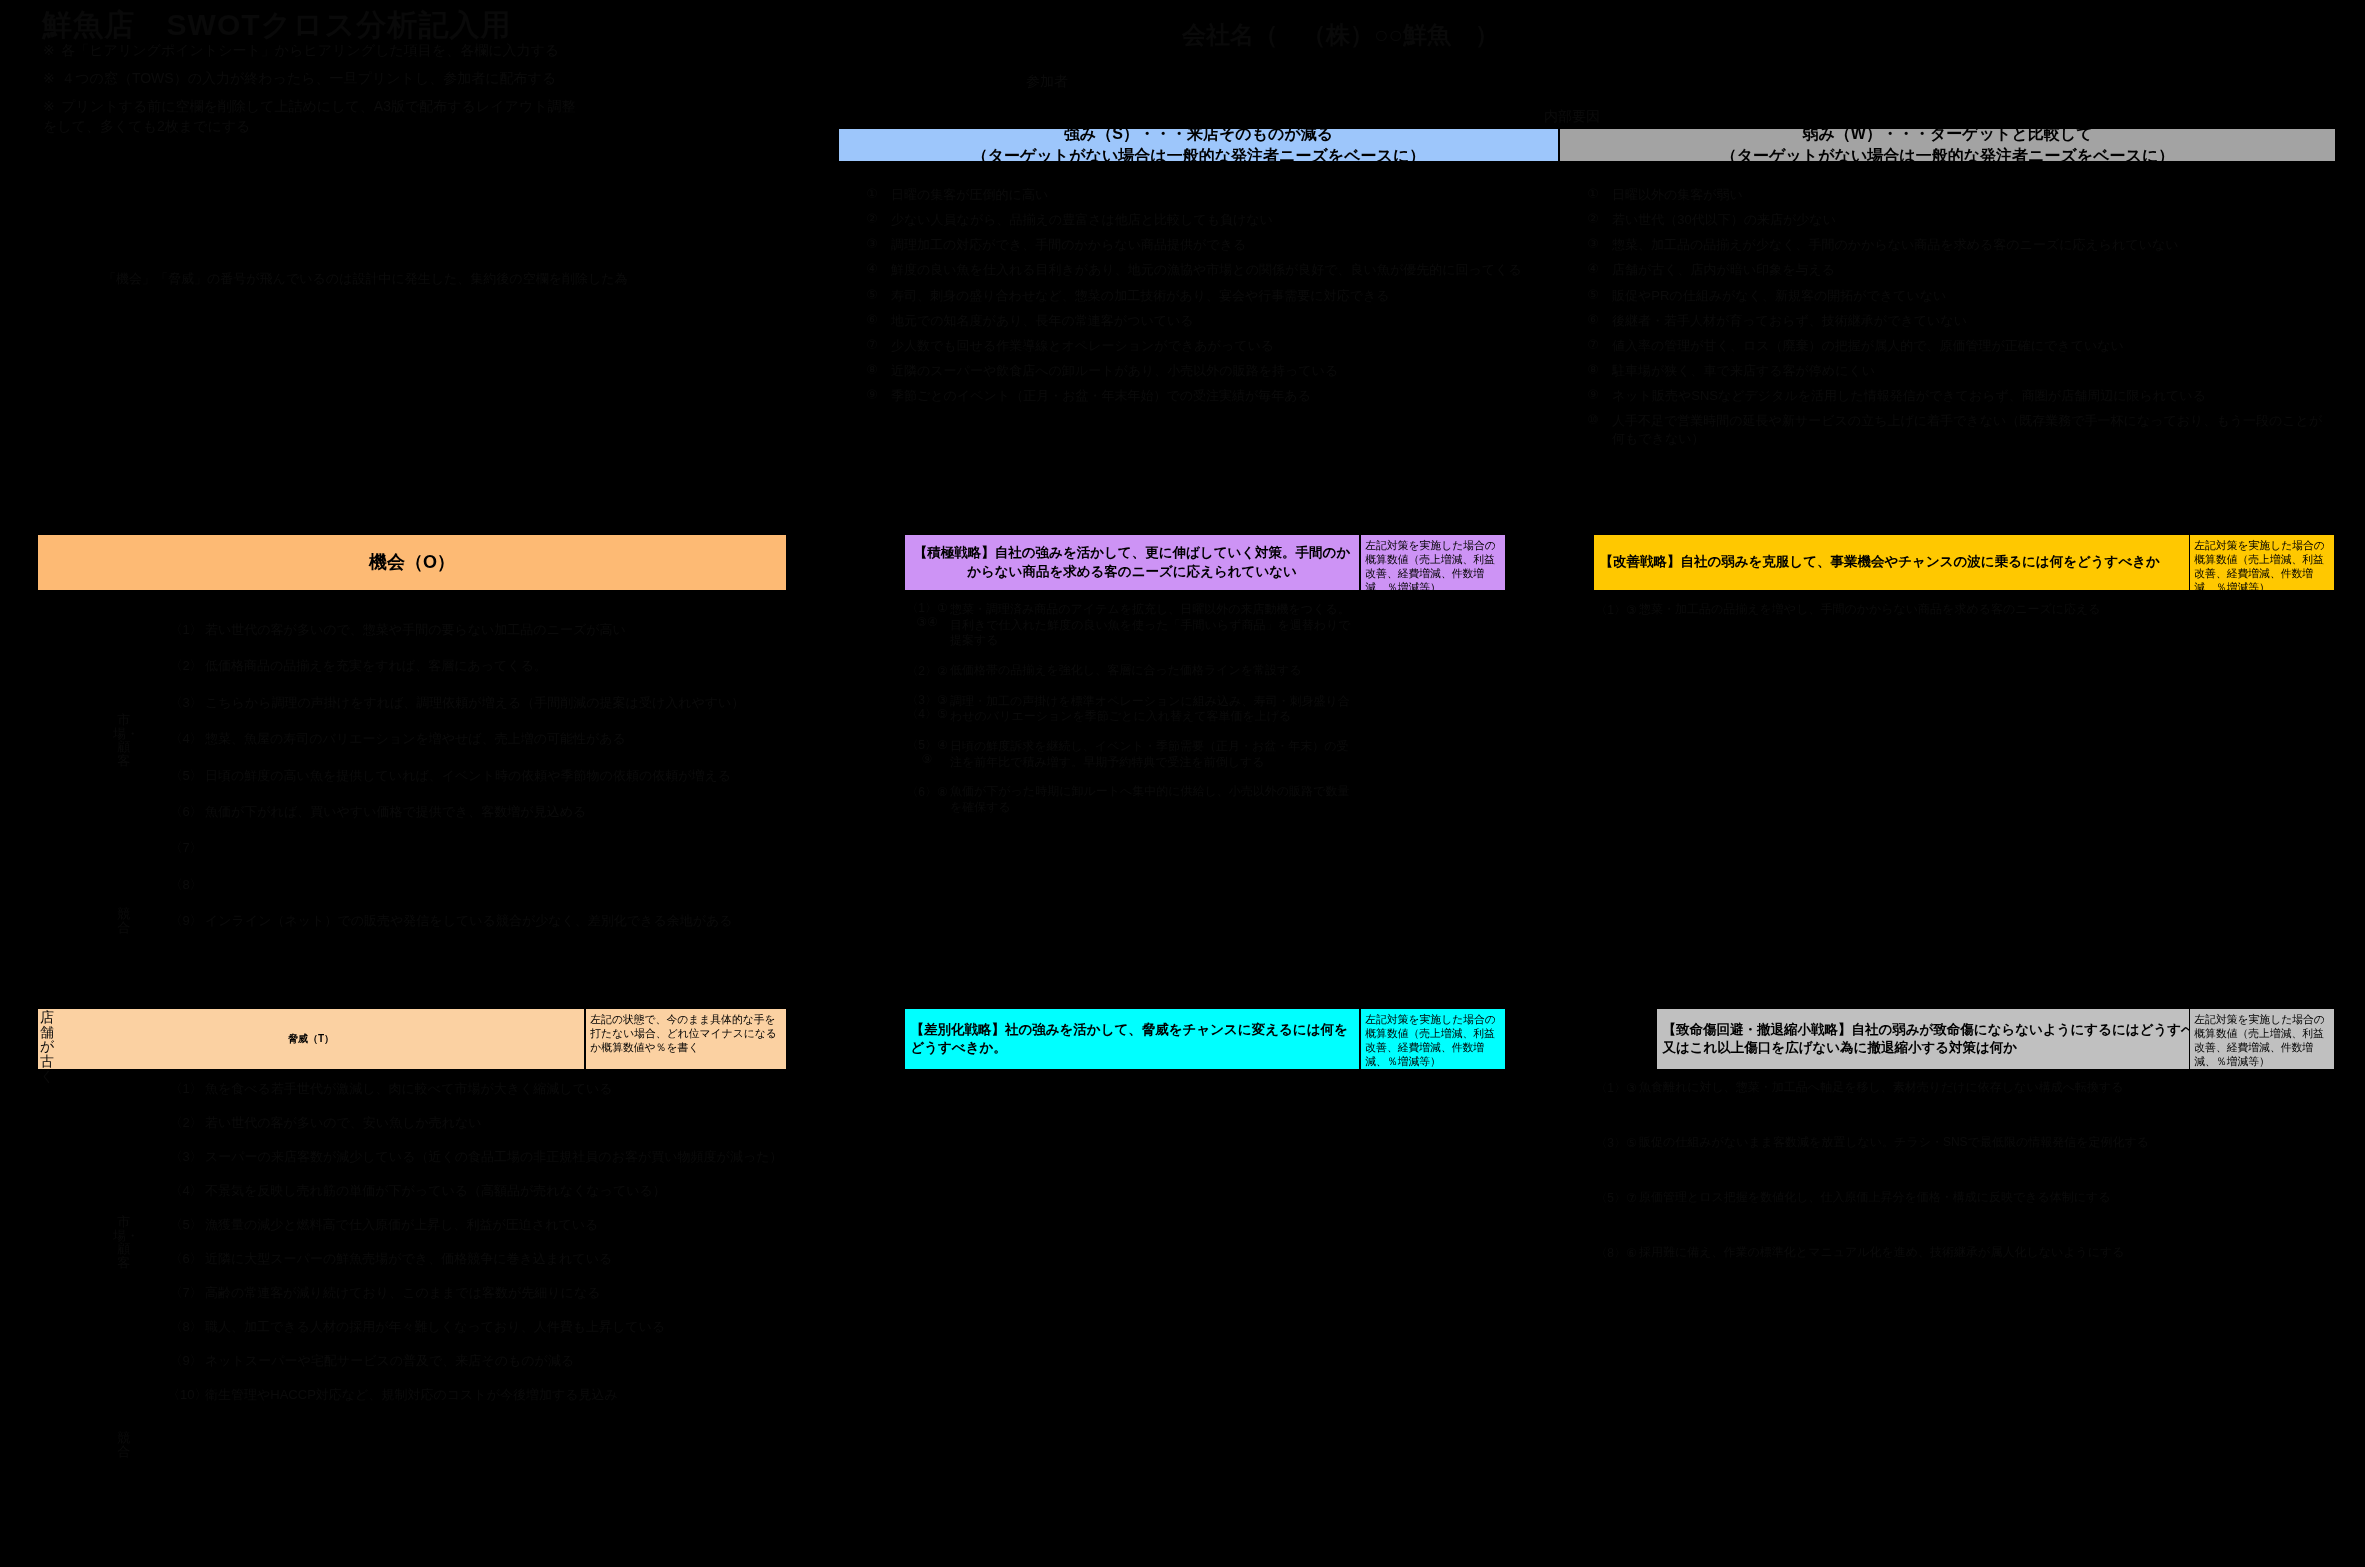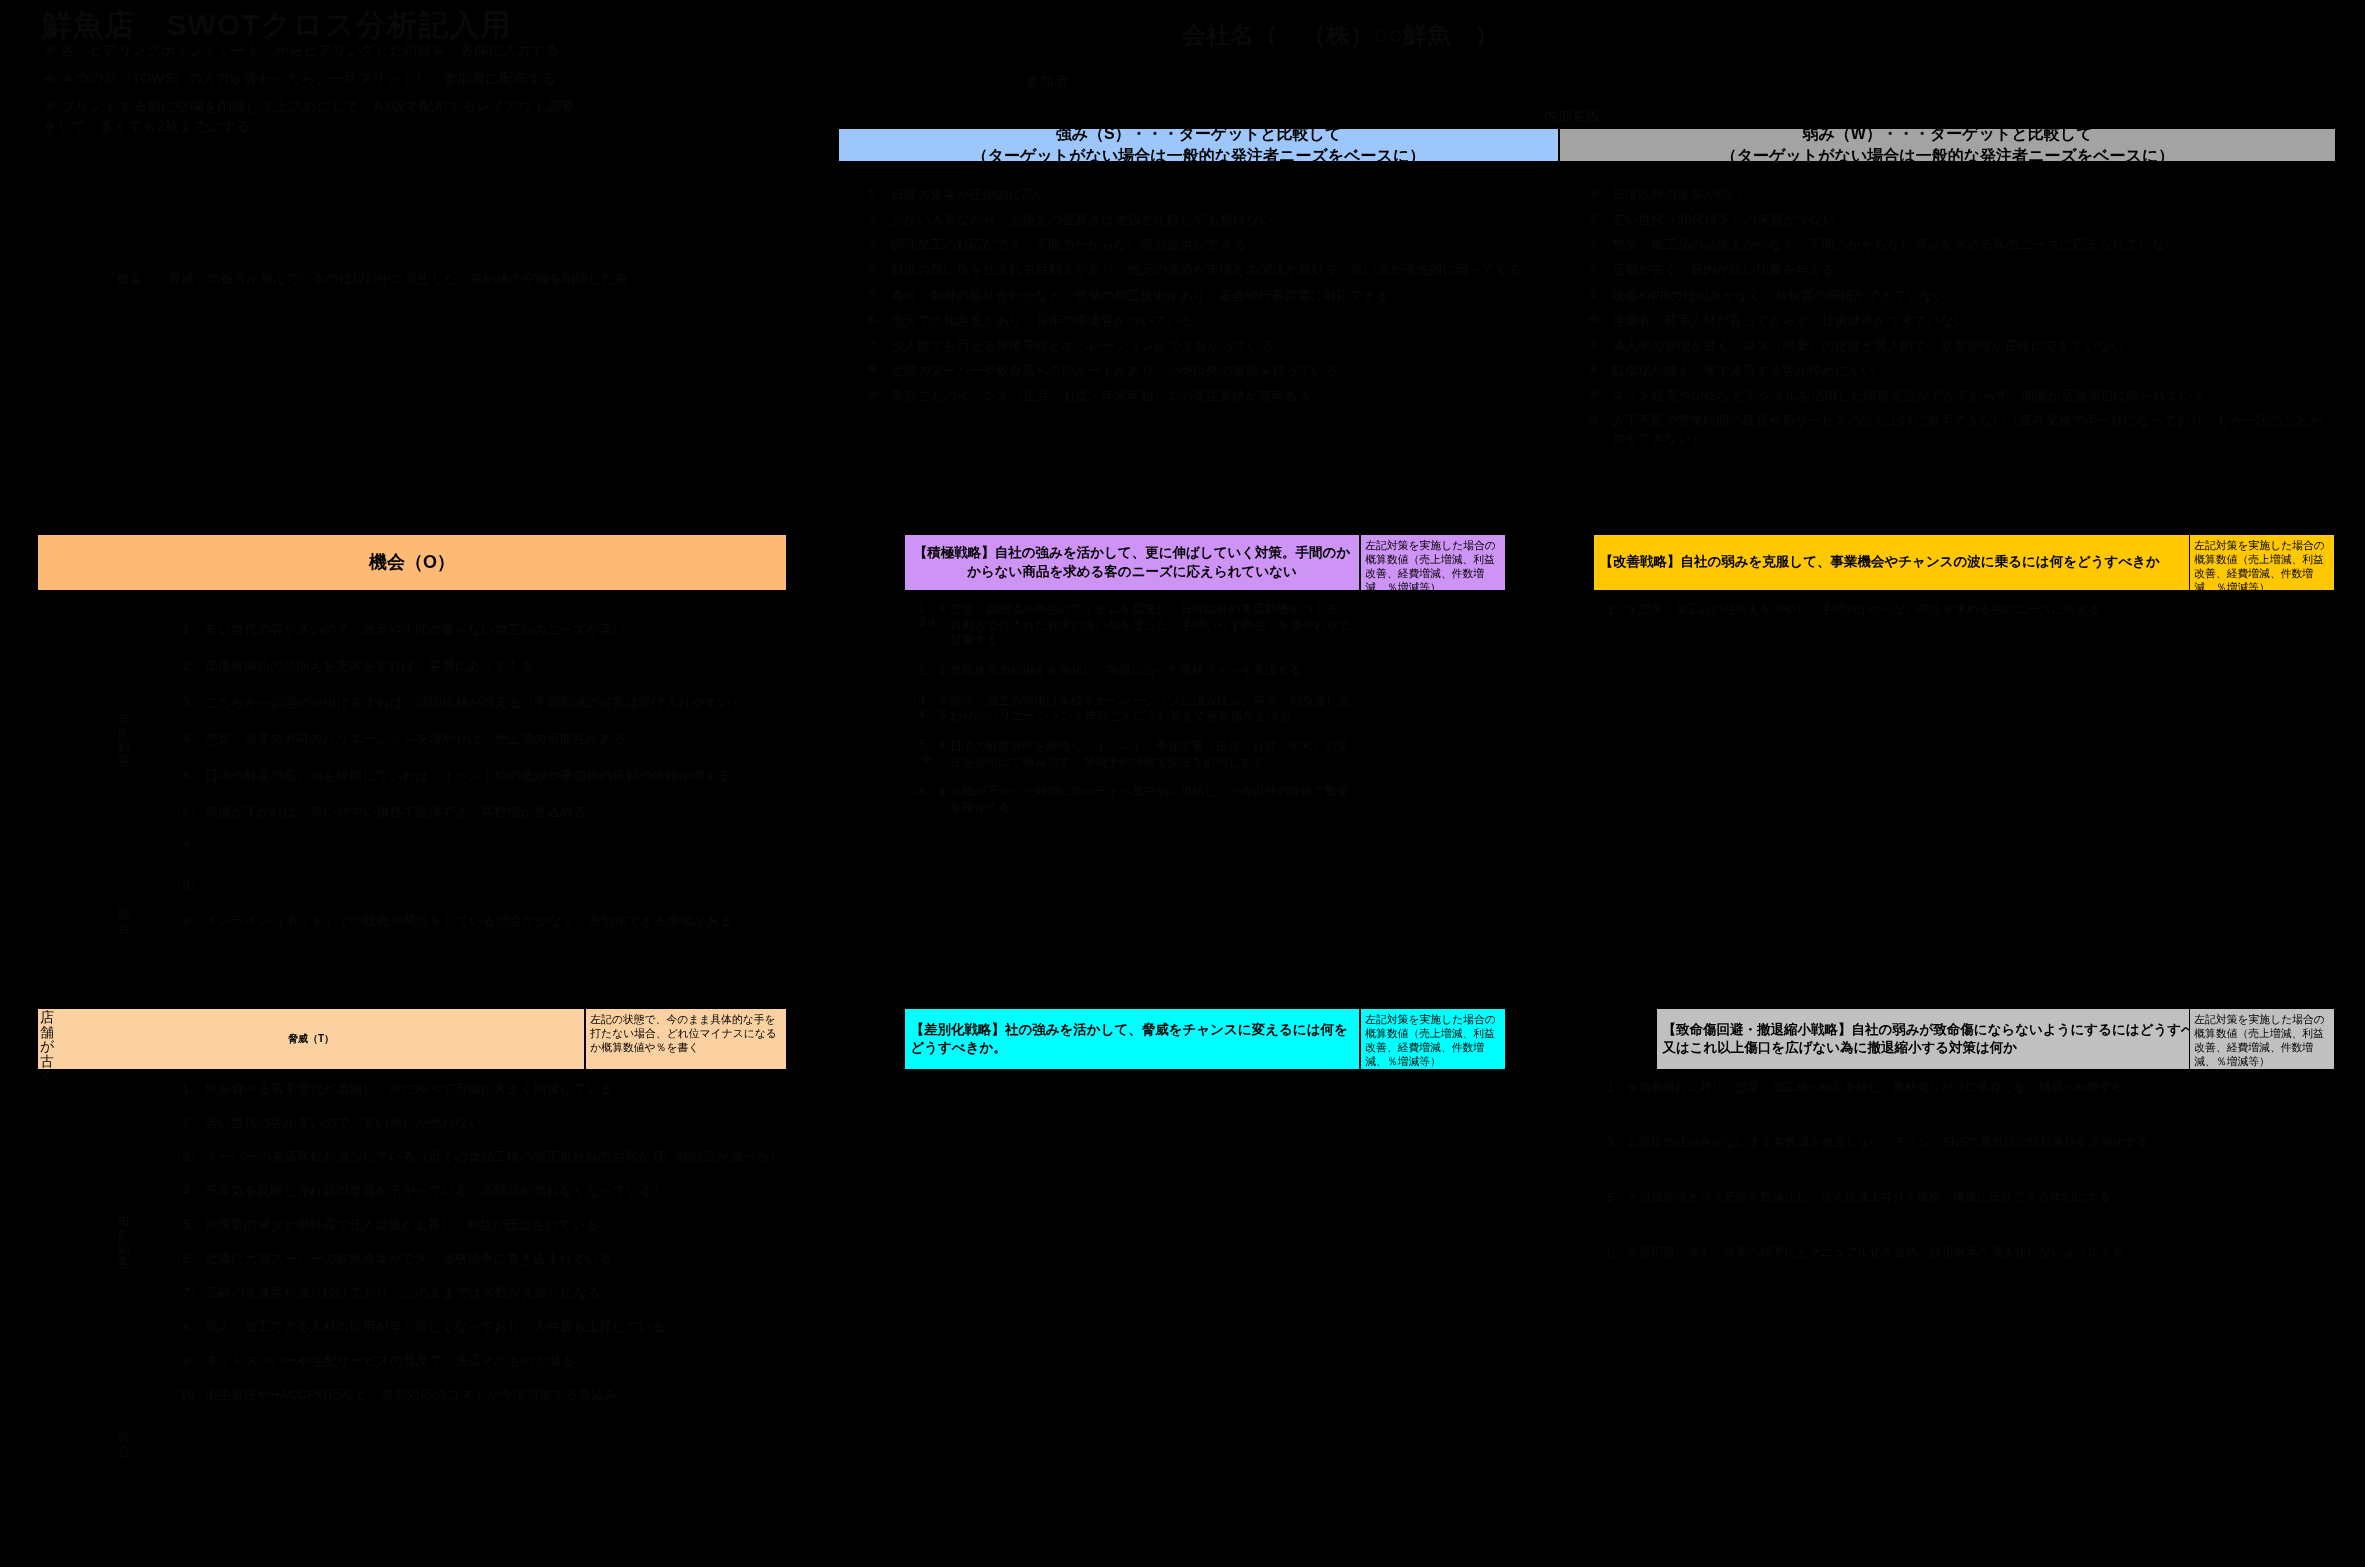--- a/index.html
+++ b/index.html
@@ -83,7 +83,7 @@
 <div class="abs side-label" style="left:1544px;top:108px;">内部要因</div>
 
 <div class="abs hdr hdr-s" style="left:838px;top:128px;width:721px;height:34px;flex-direction:column;">
-  <div>強み（S）・・・ターゲットと比較して</div>
+  <div>強み（S）・・・来店そのものが減る</div>
   <div>（ターゲットがない場合は一般的な発注者ニーズをベースに）</div>
 </div>
 

